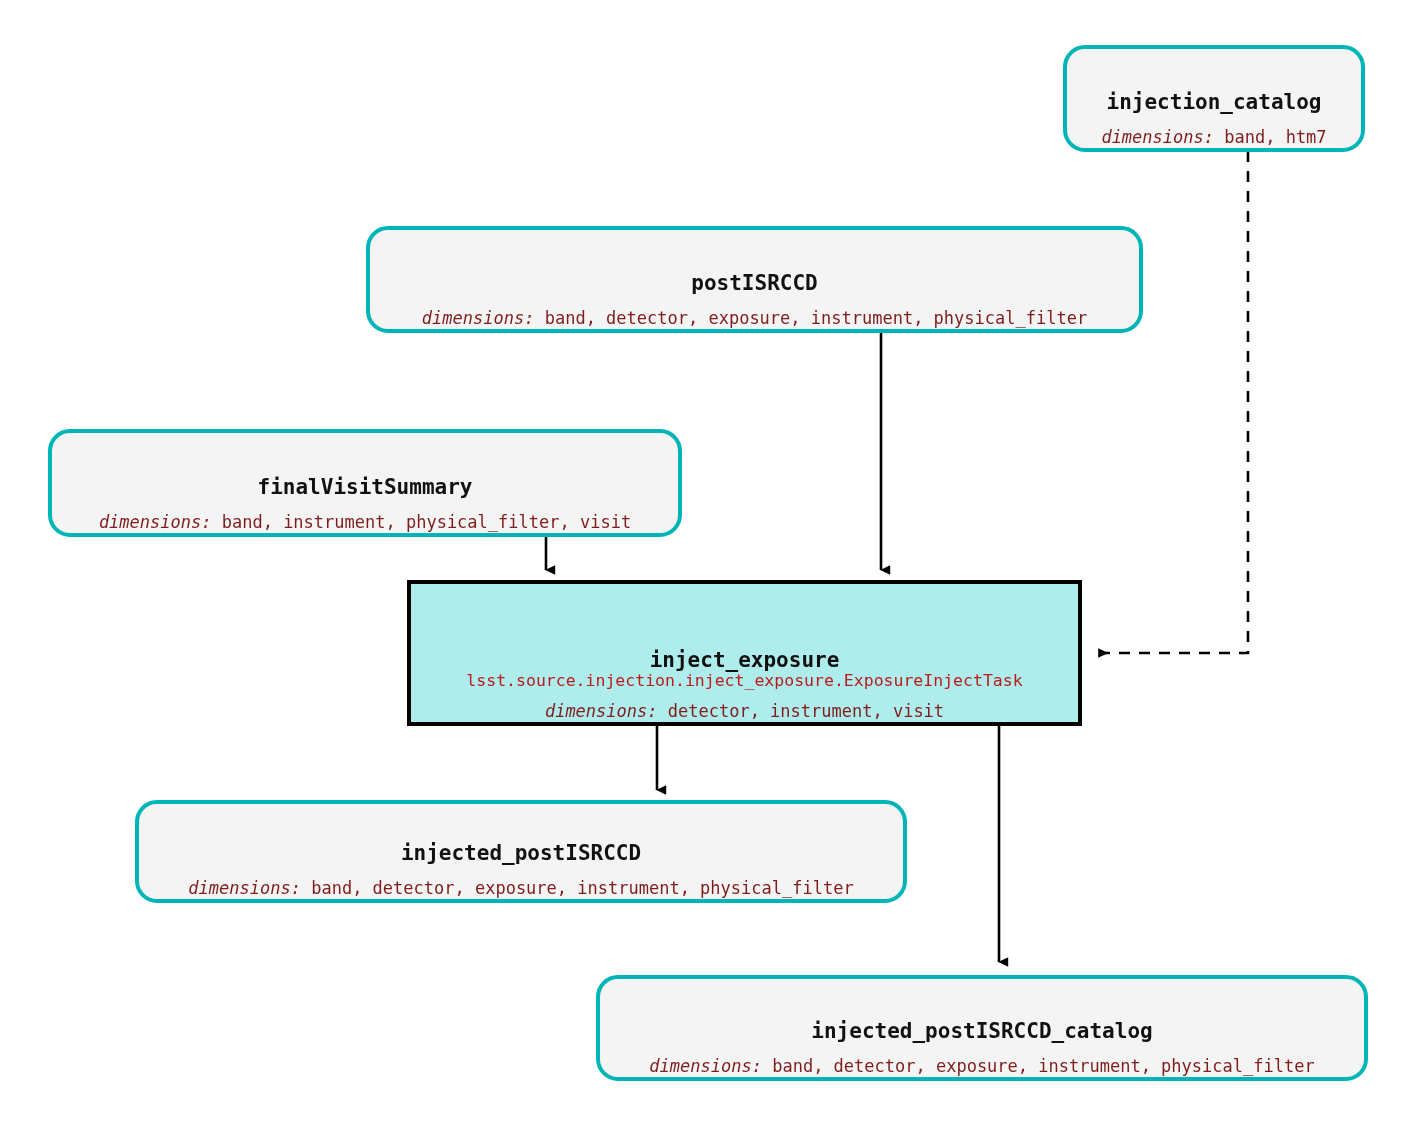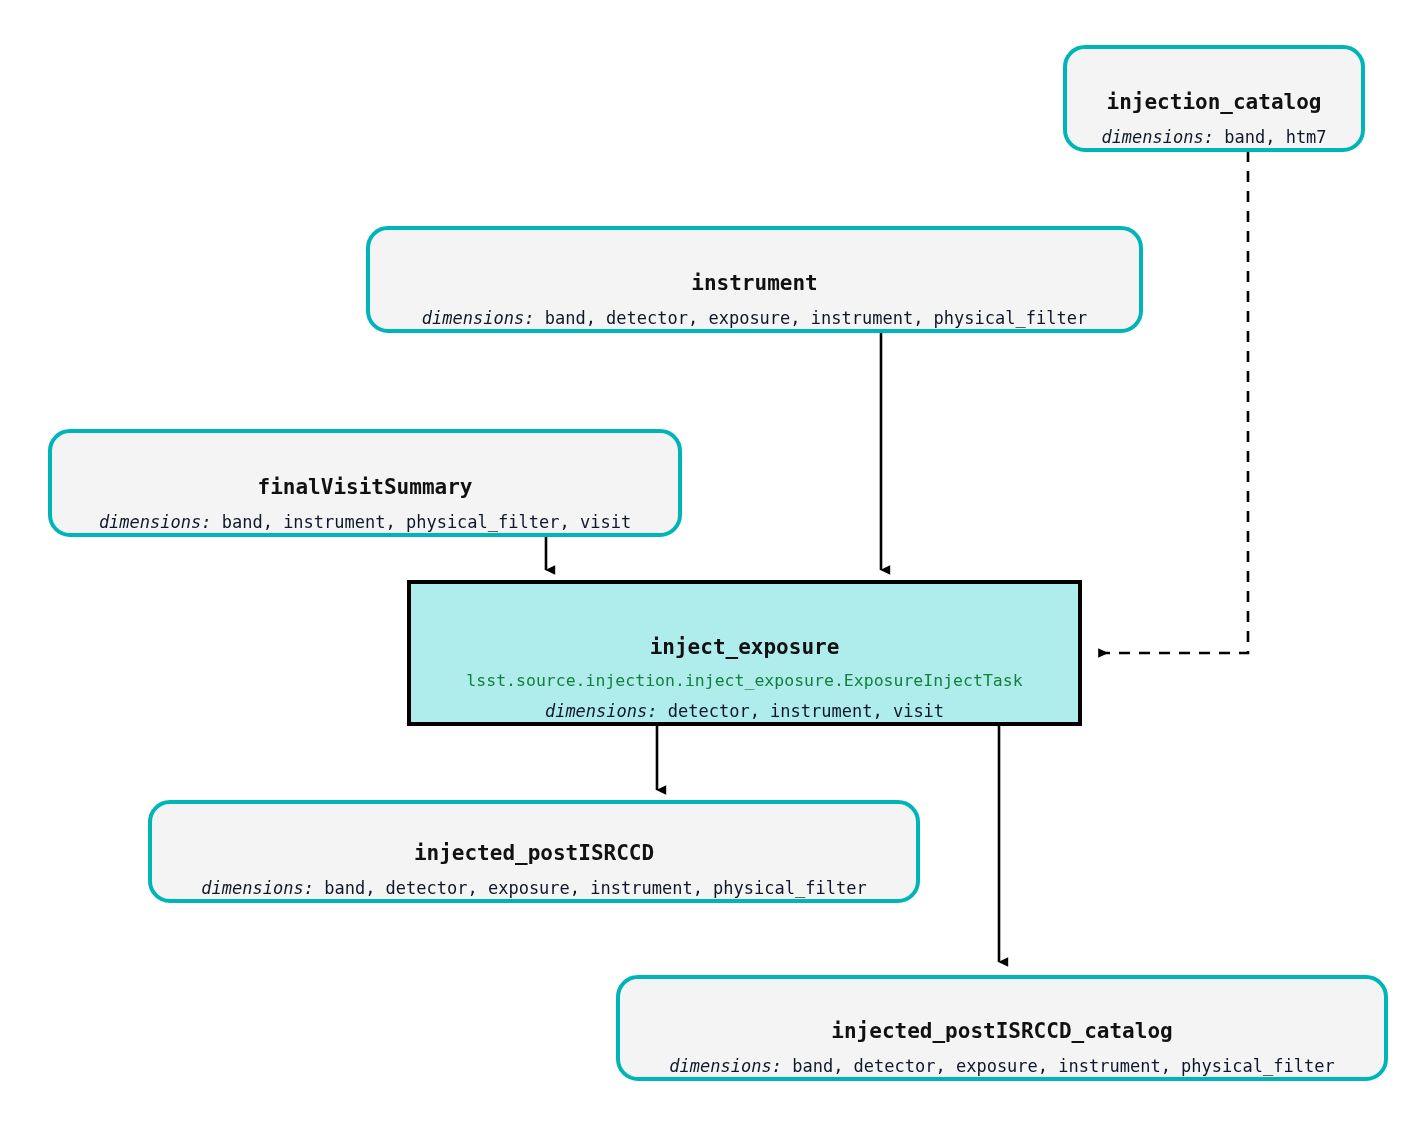--- a/index.html
+++ b/index.html
@@ -68,7 +68,7 @@
 
   .node-dims {
     font-size: 17px;
-    color: #0f172a;
+    color: #7f1d1d;
     white-space: nowrap;
     line-height: 1.15;
     margin-top: 14px;

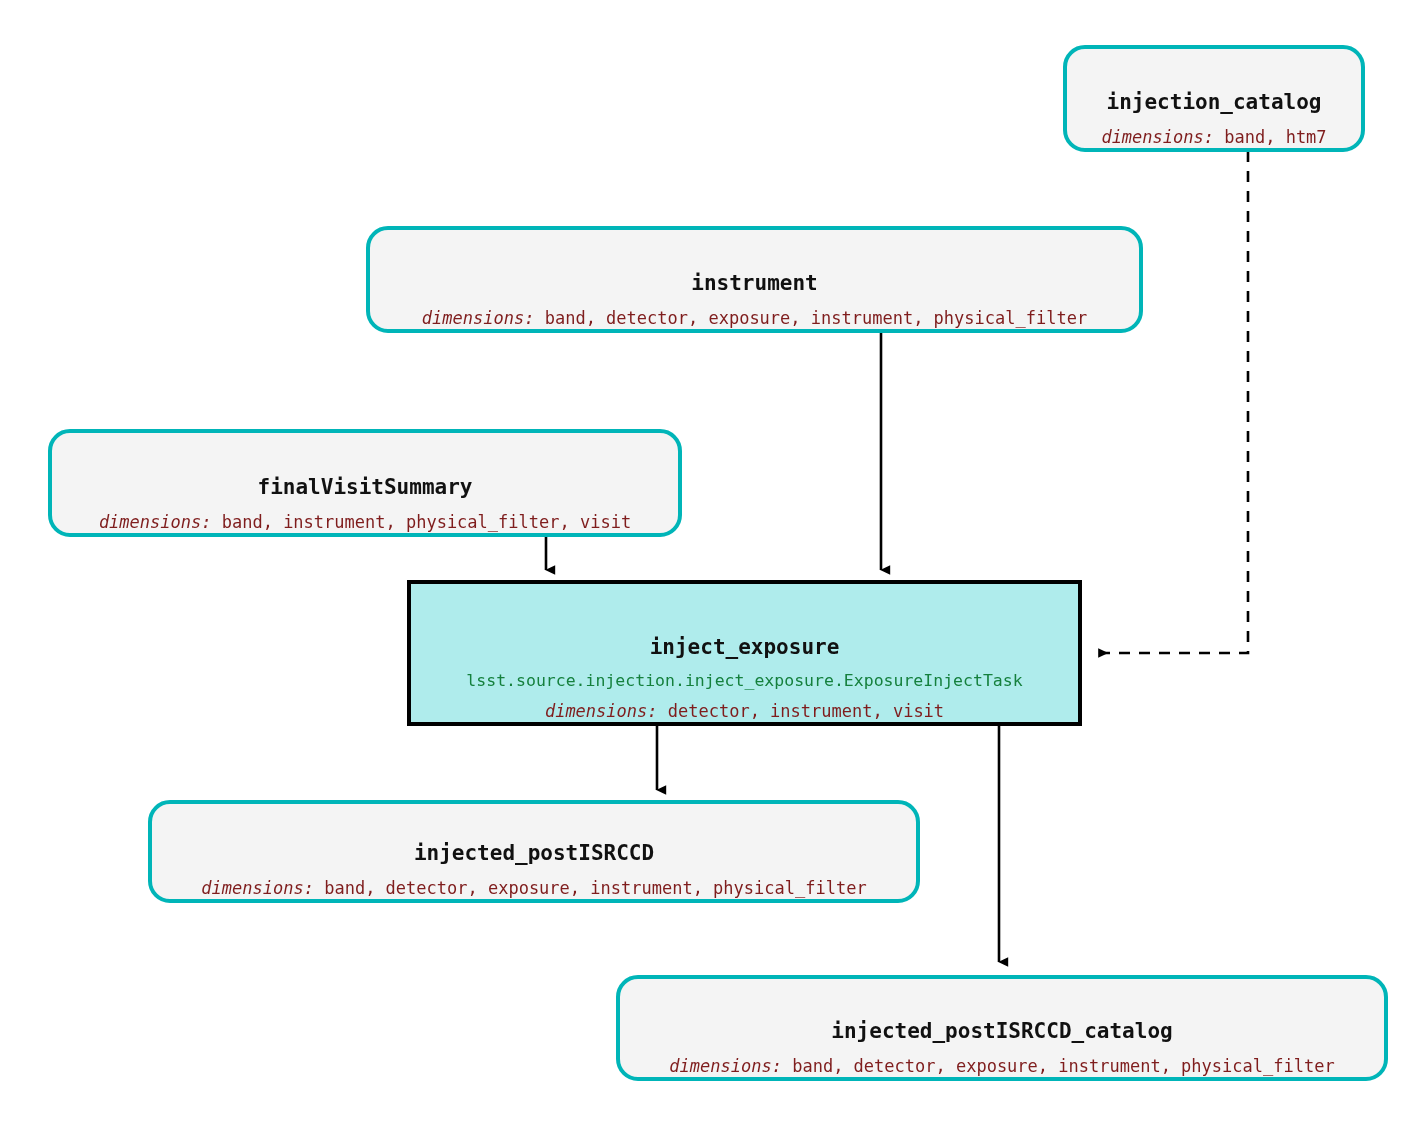--- a/index.html
+++ b/index.html
@@ -117,7 +117,7 @@
   </div>
 
   <div class="node dataset" style="left:366px; top:226px; width:777px; height:107px;">
-    <div class="node-title">instrument</div>
+    <div class="node-title">postISRCCD</div>
     <div class="node-dims">
       <span class="dims-key">dimensions:</span>
       <span class="dims-val"> band, detector, exposure, instrument, physical_filter</span>

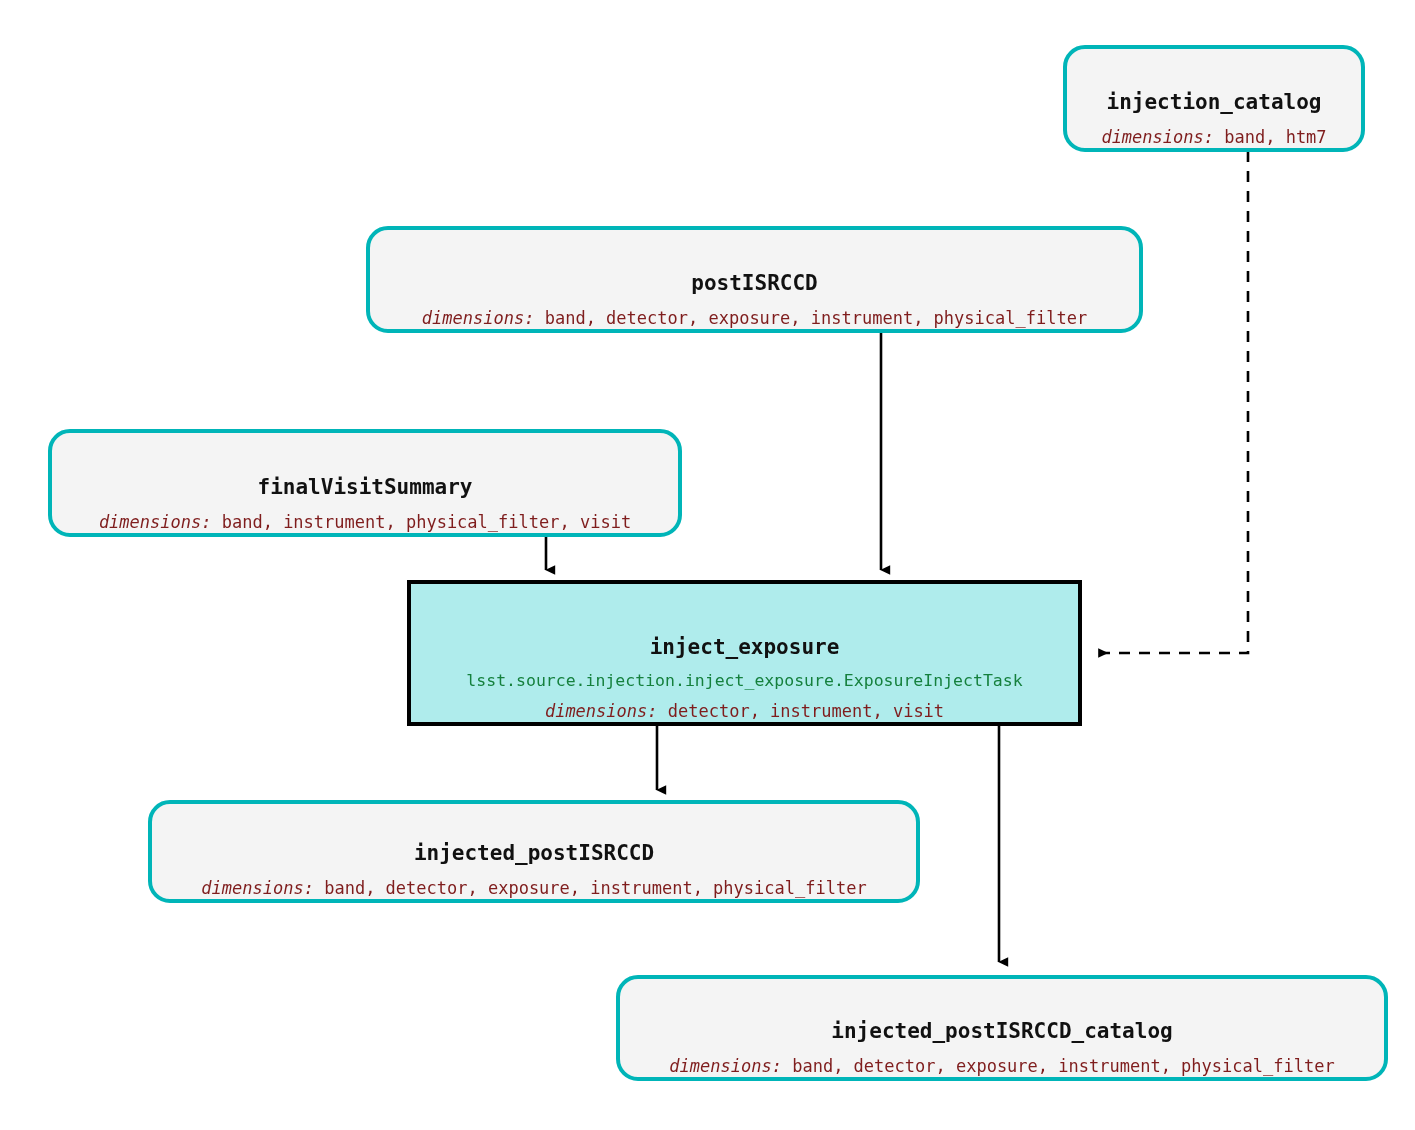--- a/index.html
+++ b/index.html
@@ -60,10 +60,9 @@
 
   .node-class {
     font-size: 16.5px;
-    color: #15803d;
+    color: #b91c1c;
     white-space: nowrap;
     line-height: 1.15;
-    margin-top: 13px;
   }
 
   .node-dims {

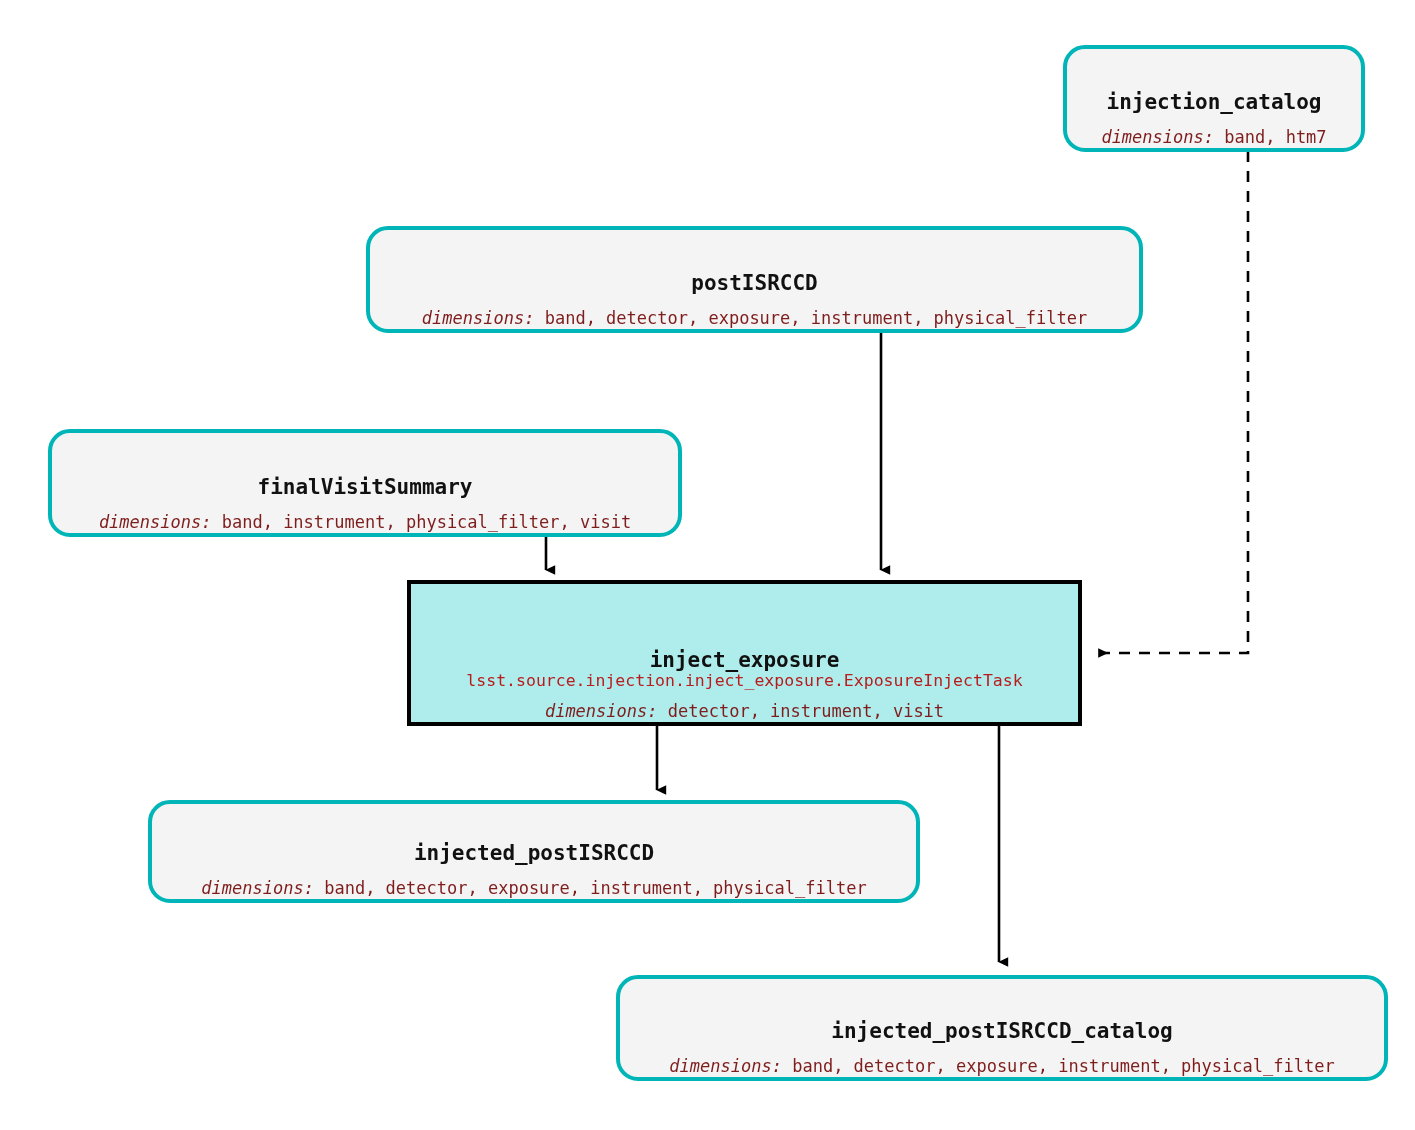--- a/index.html
+++ b/index.html
@@ -140,7 +140,7 @@
     </div>
   </div>
 
-  <div class="node dataset" style="left:148px; top:800px; width:772px; height:103px;">
+  <div class="node dataset" style="left:135px; top:800px; width:772px; height:103px;">
     <div class="node-title">injected_postISRCCD</div>
     <div class="node-dims">
       <span class="dims-key">dimensions:</span>

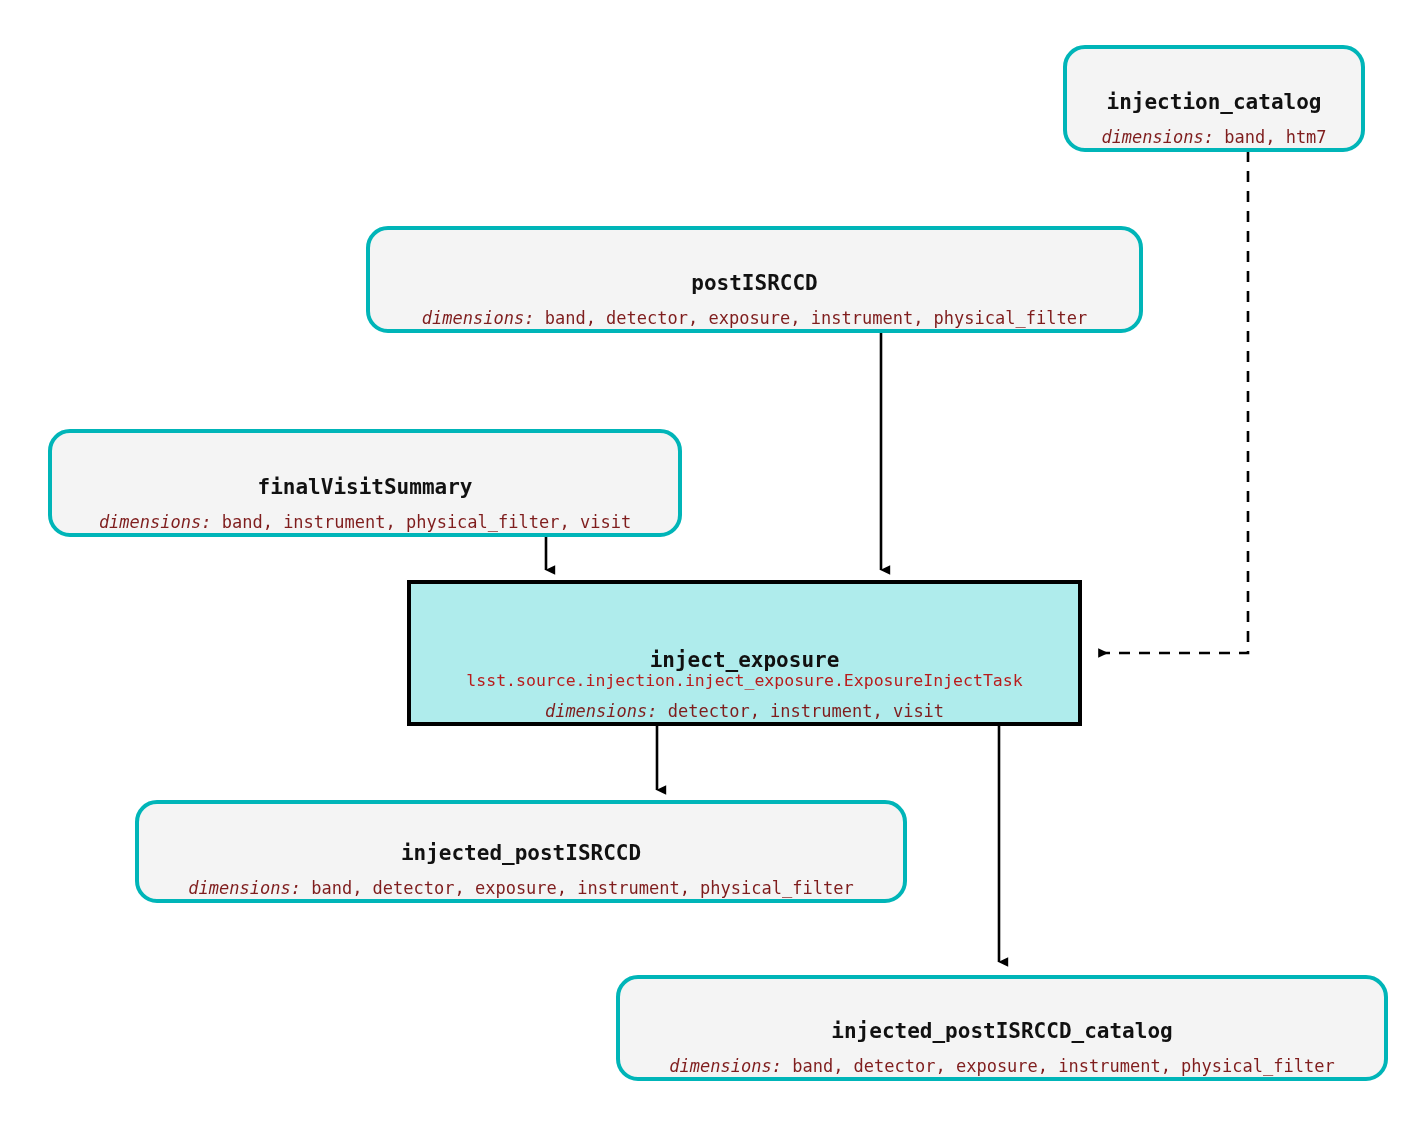--- a/index.html
+++ b/index.html
@@ -148,7 +148,7 @@
     </div>
   </div>
 
-  <div class="node dataset" style="left:596px; top:975px; width:772px; height:106px;margin-left:20px;">
+  <div class="node dataset" style="left:596px; top:975px; width:772px; height:106px;">
     <div class="node-title">injected_postISRCCD_catalog</div>
     <div class="node-dims">
       <span class="dims-key">dimensions:</span>

